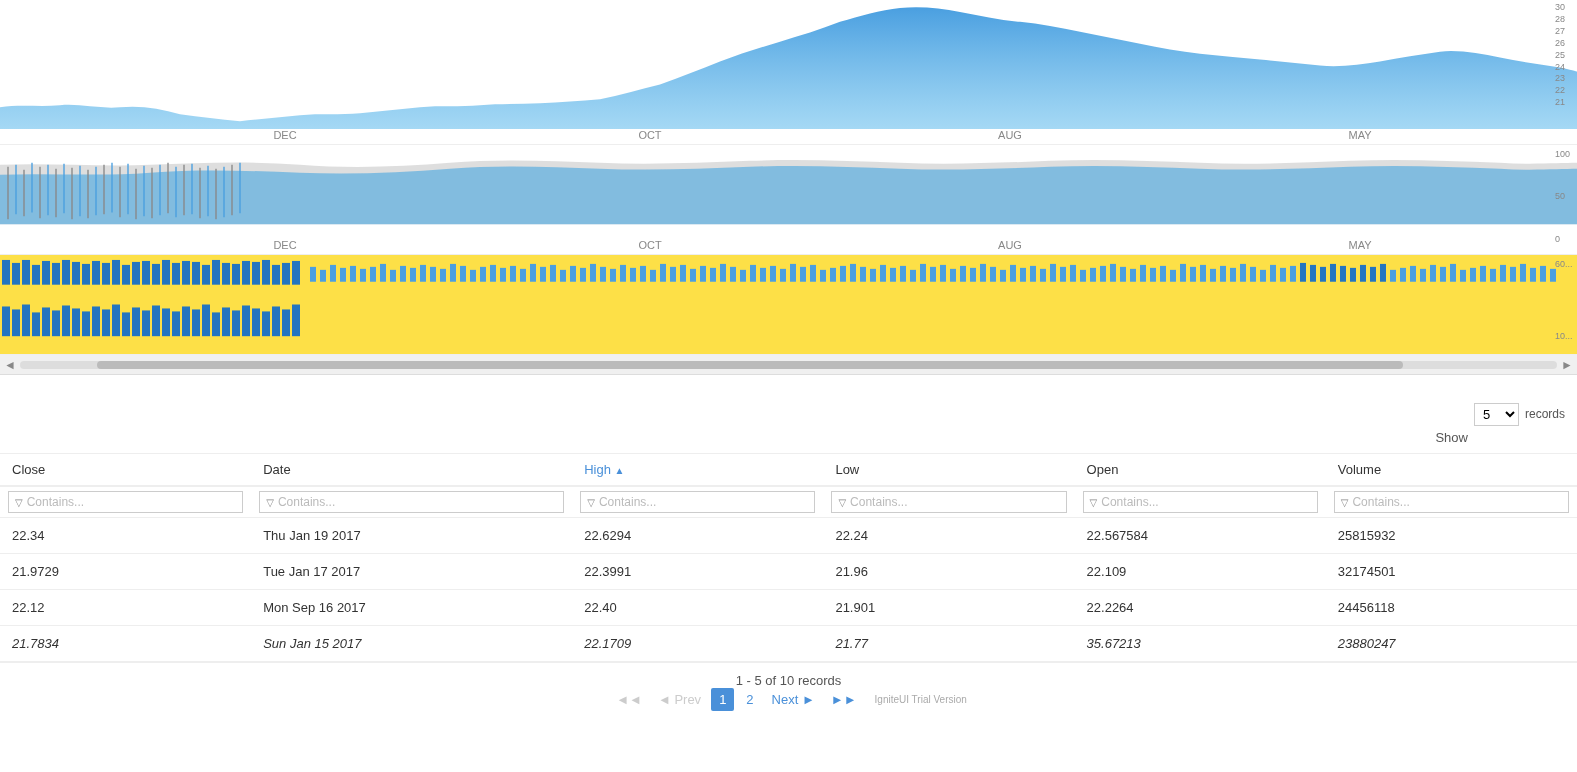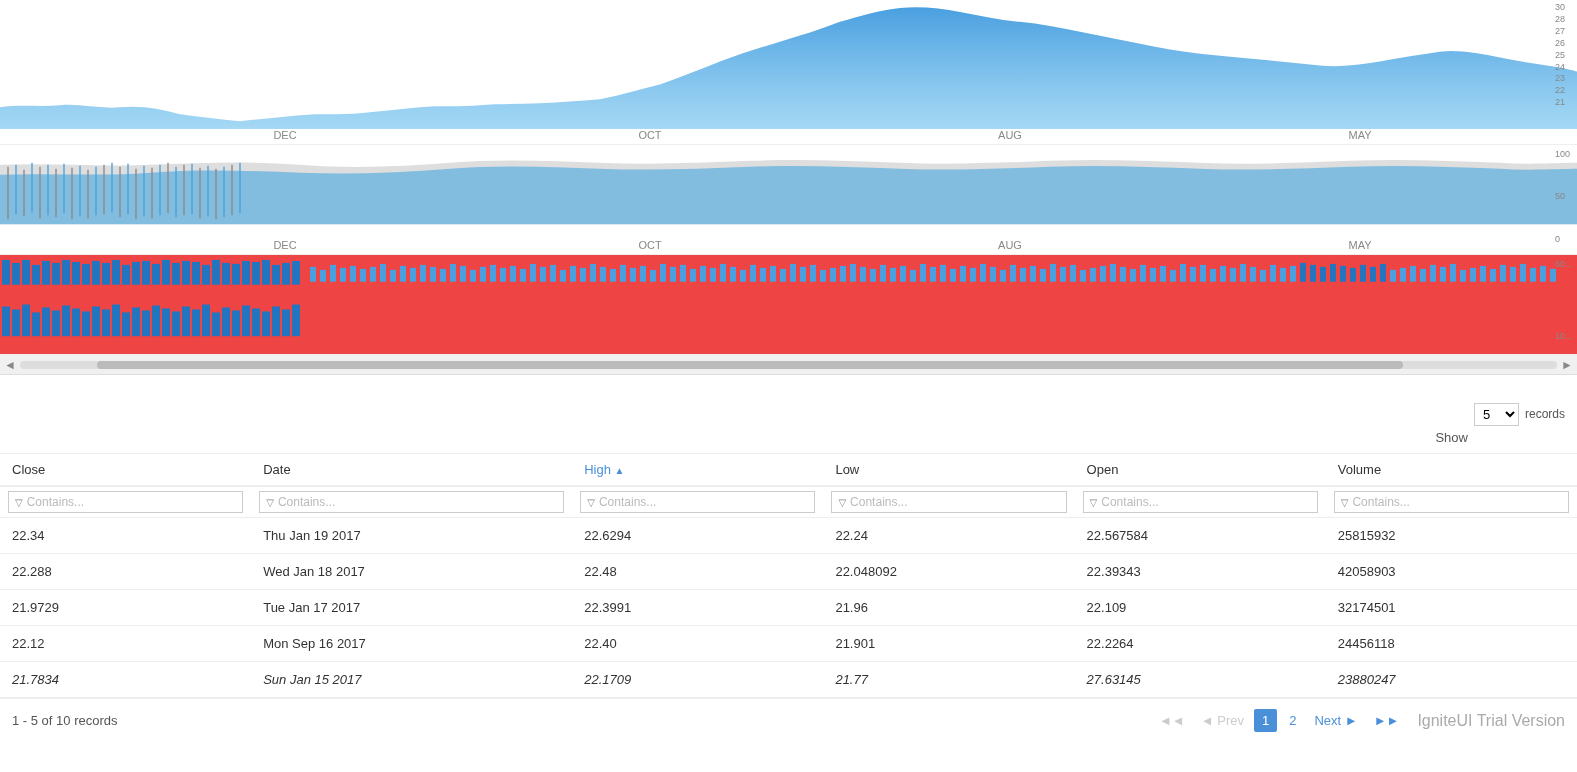--- a/index.html
+++ b/index.html
@@ -12,7 +12,7 @@
     .chart2-container { position: relative; height: 110px; background: #fff; border-bottom: 1px solid #eee; }
 
     
-    .chart3-container { position: relative; height: 100px; background: #ef4444; border-bottom: 1px solid #eee; overflow: hidden; }
+    .chart3-container { position: relative; height: 100px; background: #fde047; border-bottom: 1px solid #eee; overflow: hidden; }
 
     
     .scrollbar-area { height: 20px; background: #f0f0f0; border-bottom: 1px solid #ddd; display: flex; align-items: center; padding: 0 4px; }

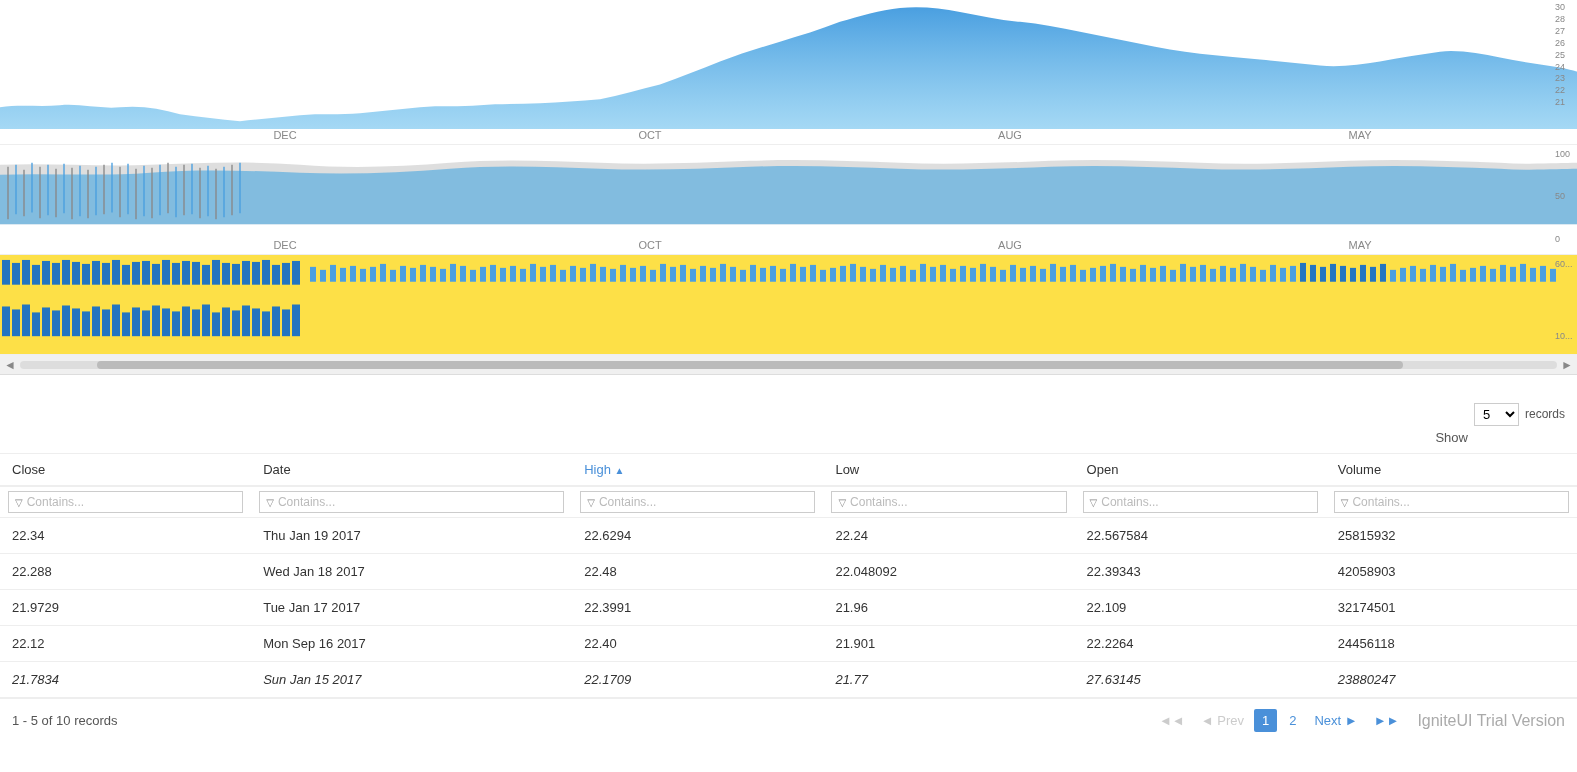--- a/index.html
+++ b/index.html
@@ -453,14 +453,6 @@
         <td>25815932</td>
       </tr>
       <tr style="border-bottom: 1px solid rgb(238, 238, 238);">
-        <td>22.288</td>
-        <td>Wed Jan 18 2017</td>
-        <td>22.48</td>
-        <td>22.048092</td>
-        <td>22.39343</td>
-        <td>42058903</td>
-      </tr>
-      <tr style="border-bottom: 1px solid rgb(238, 238, 238);">
         <td>21.9729</td>
         <td>Tue Jan 17 2017</td>
         <td>22.3991</td>

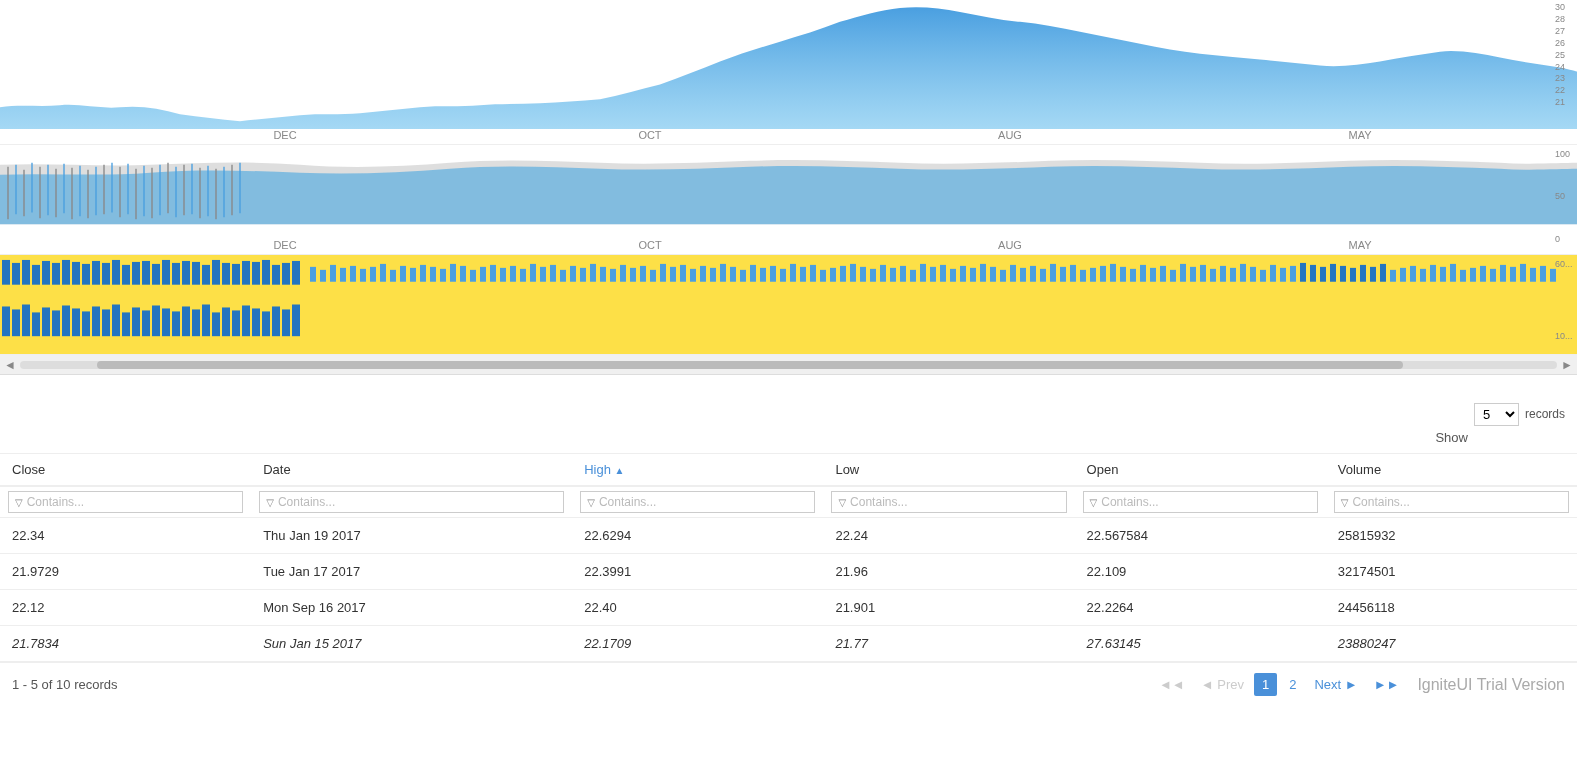--- a/index.html
+++ b/index.html
@@ -473,7 +473,7 @@
         <td>Sun Jan 15 2017</td>
         <td>22.1709</td>
         <td>21.77</td>
-        <td>27.63145</td>
+        <td>35.67213</td>
         <td>23880247</td>
       </tr>
     </tbody>

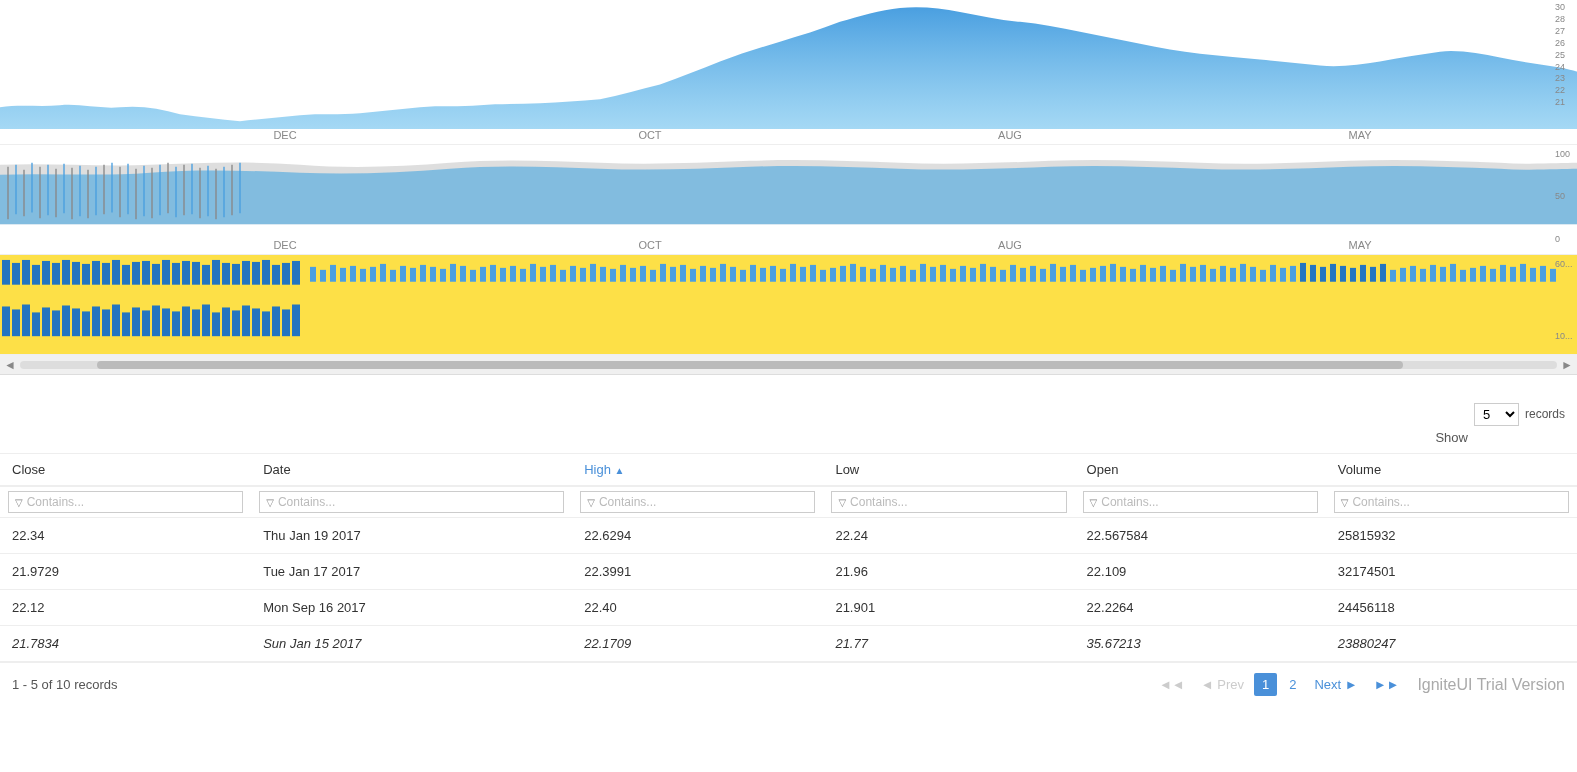--- a/index.html
+++ b/index.html
@@ -36,7 +36,7 @@
     .data-table td { padding: 10px 12px; font-size: 13px; color: #333; }
 
     
-    .pagination { display: flex; align-items: center; justify-content: space-between; padding: 10px 12px; border-top: 1px solid #eee; background: #fff; }
+    .pagination { display: flex; align-items: center; justify-content: center; padding: 10px 12px; border-top: 1px solid #eee; background: #fff; flex-direction: column; }
     .records-info { font-size: 13px; color: #555; }
     .pagination-controls { display: flex; align-items: center; gap: 4px; }
     .pag-btn { border: none; background: none; cursor: pointer; font-size: 13px; color: #4a90d9; padding: 4px 6px; }

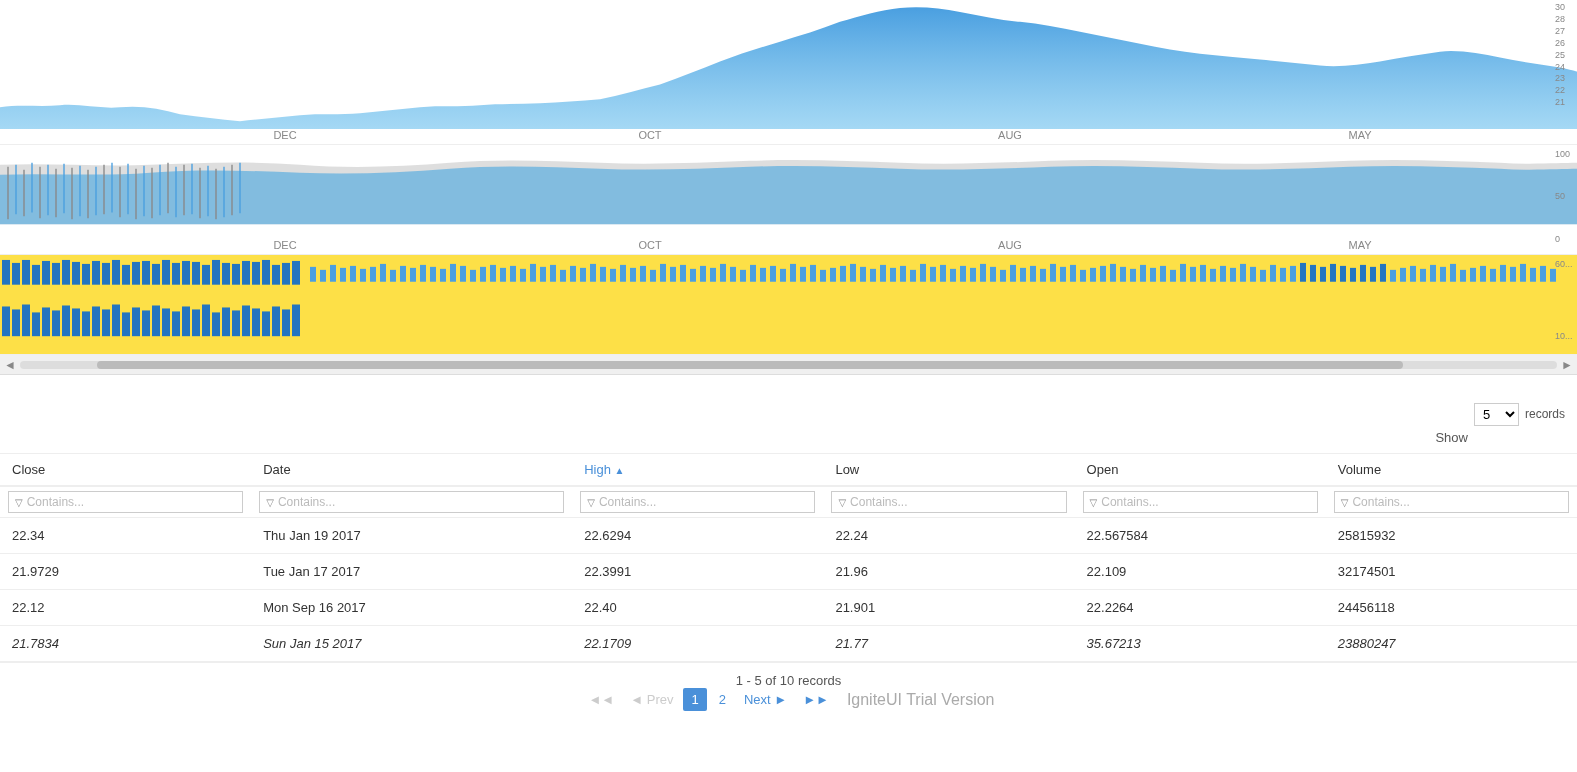--- a/index.html
+++ b/index.html
@@ -43,7 +43,7 @@
     .pag-btn:disabled { color: #ccc; cursor: default; }
     .pag-num { border: none; background: none; cursor: pointer; font-size: 13px; color: #4a90d9; padding: 4px 8px; }
     .pag-num.active { background: #4a90d9; color: #fff; border-radius: 2px; }
-    .watermark { font-size: 16px; color: #aaa; margin-left: 8px; }
+    .watermark { font-size: 10px; color: #aaa; margin-left: 8px; }
 
     svg.chart { width: 100%; height: 100%; }
   </style>

